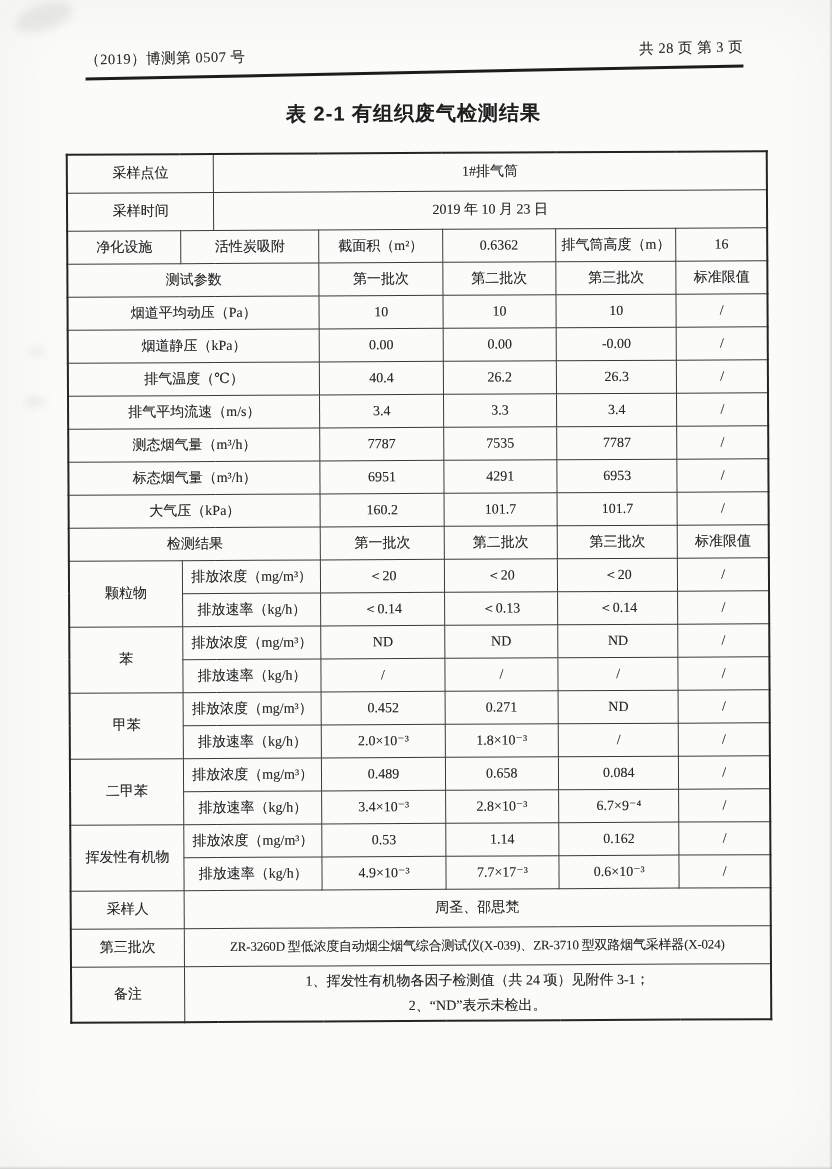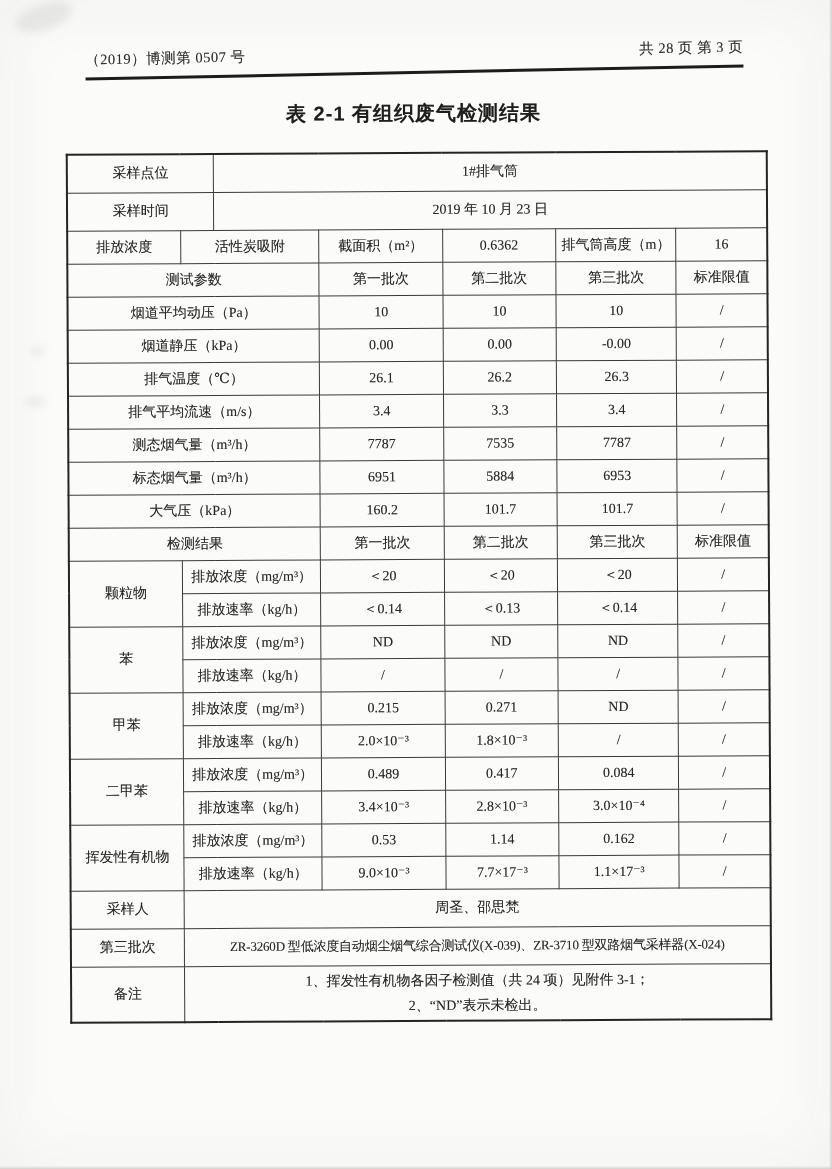--- a/index.html
+++ b/index.html
@@ -101,7 +101,7 @@
           <td colspan="5">2019 年 10 月 23 日</td>
         </tr>
         <tr>
-          <td>排放浓度</td>
+          <td>净化设施</td>
           <td colspan="2">活性炭吸附</td>
           <td>截面积（m²）</td>
           <td>0.6362</td>

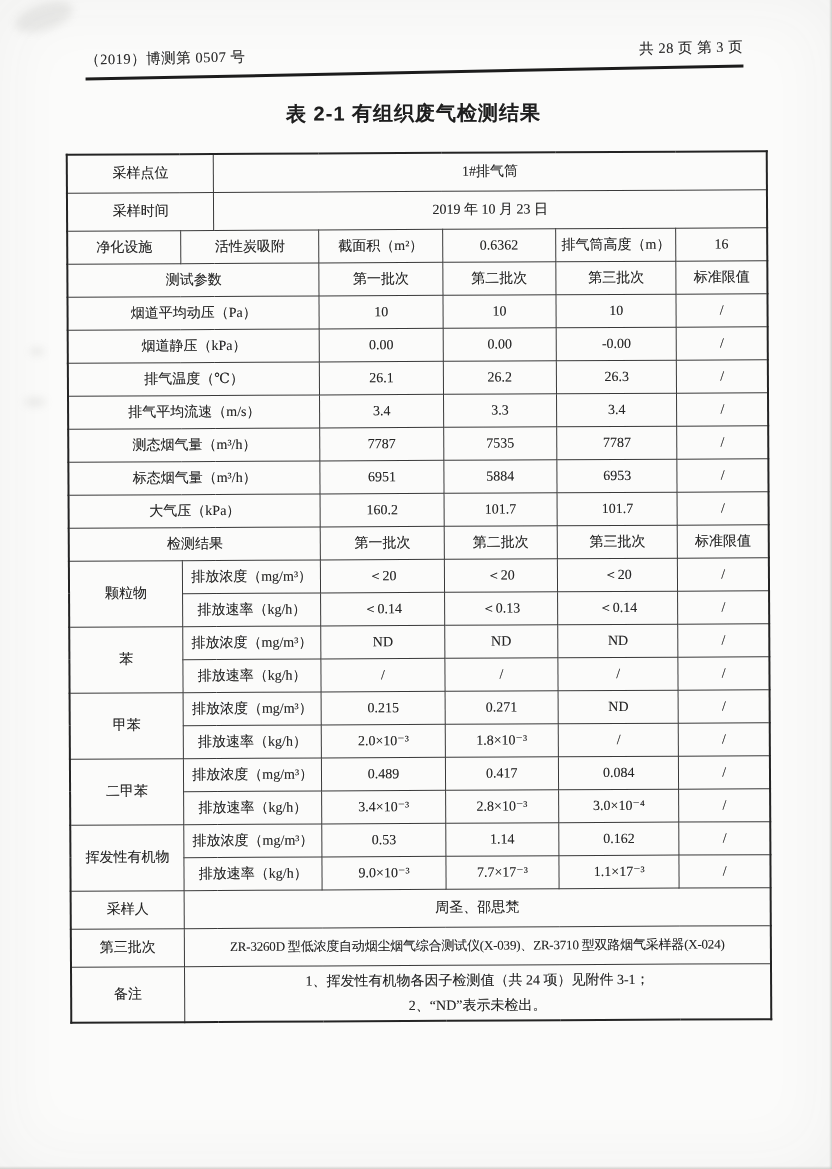--- a/index.html
+++ b/index.html
@@ -132,7 +132,7 @@
         </tr>
         <tr>
           <td colspan="3">排气温度（℃）</td>
-          <td>26.1</td>
+          <td>40.4</td>
           <td>26.2</td>
           <td>26.3</td>
           <td>/</td>

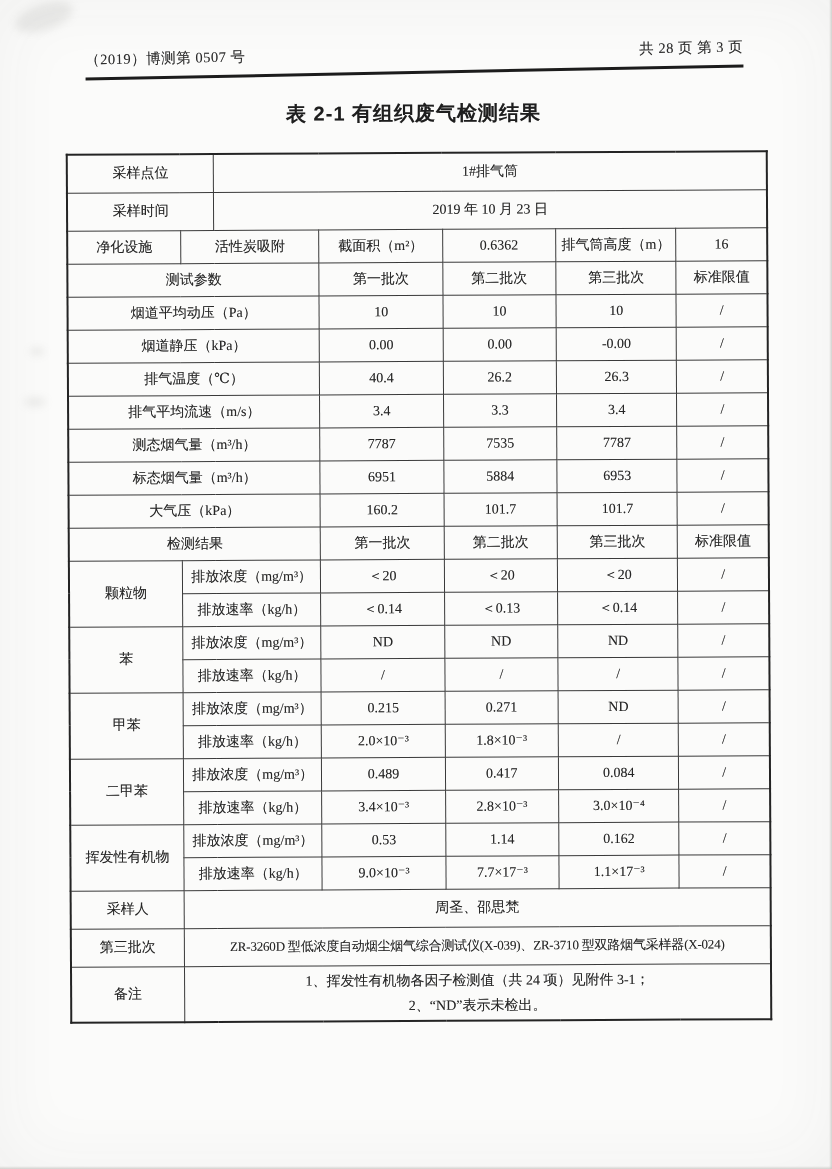--- a/index.html
+++ b/index.html
@@ -154,7 +154,7 @@
         <tr>
           <td colspan="3">标态烟气量（m³/h）</td>
           <td>6951</td>
-          <td>5884</td>
+          <td>4291</td>
           <td>6953</td>
           <td>/</td>
         </tr>

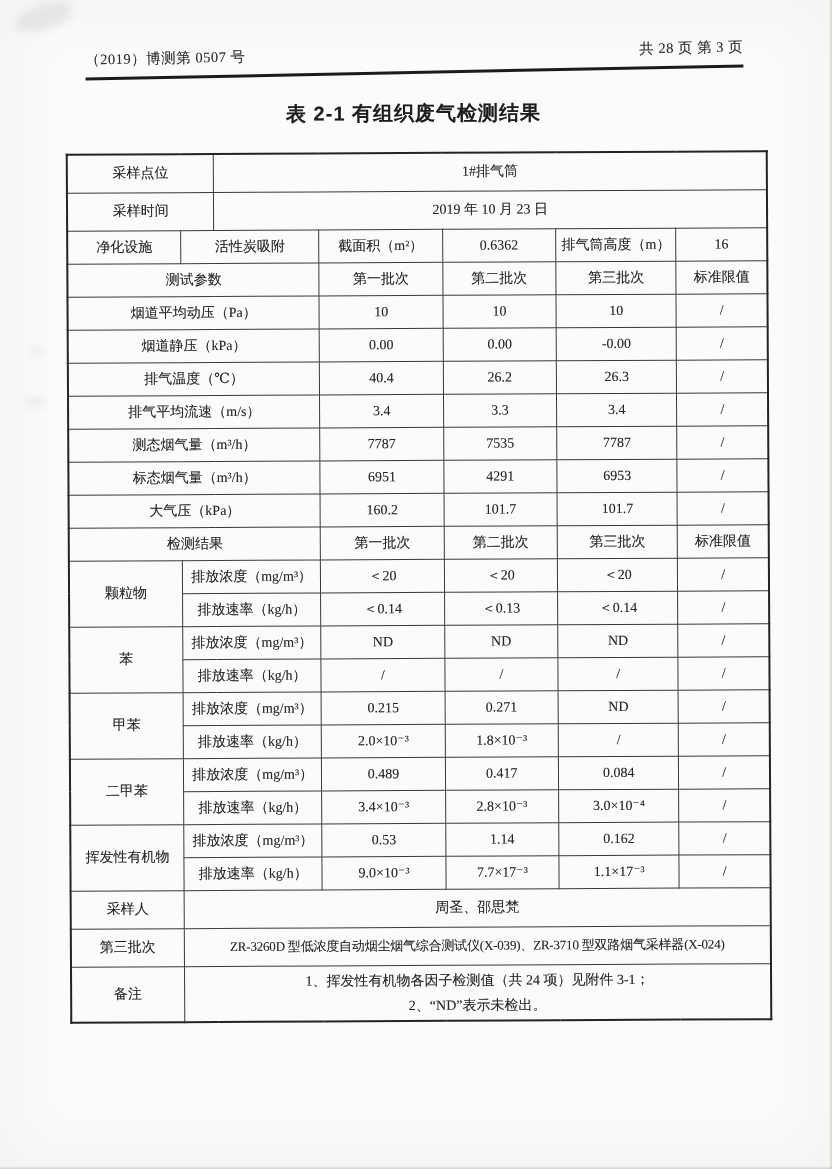--- a/index.html
+++ b/index.html
@@ -209,7 +209,7 @@
         <tr>
           <td rowspan="2">甲苯</td>
           <td colspan="2">排放浓度（mg/m³）</td>
-          <td>0.215</td>
+          <td>0.452</td>
           <td>0.271</td>
           <td>ND</td>
           <td>/</td>

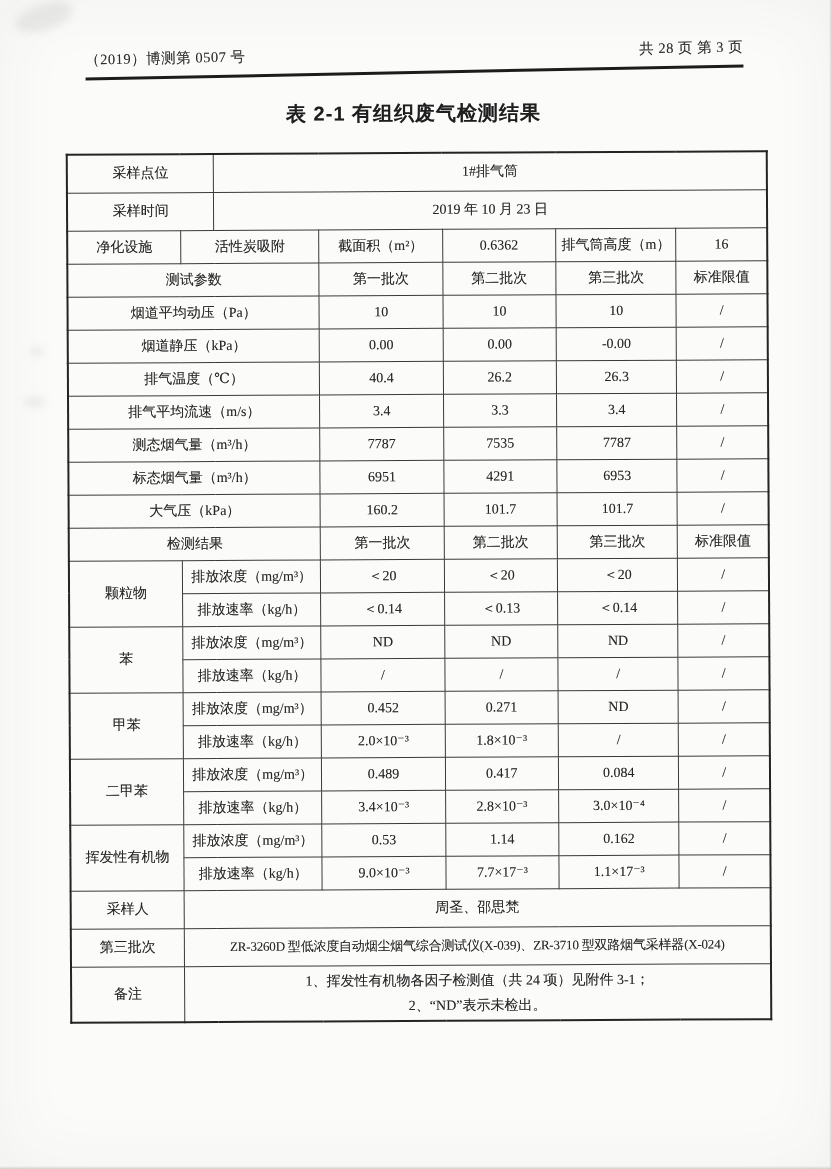--- a/index.html
+++ b/index.html
@@ -226,7 +226,7 @@
           <td rowspan="2">二甲苯</td>
           <td colspan="2">排放浓度（mg/m³）</td>
           <td>0.489</td>
-          <td>0.417</td>
+          <td>0.658</td>
           <td>0.084</td>
           <td>/</td>
         </tr>

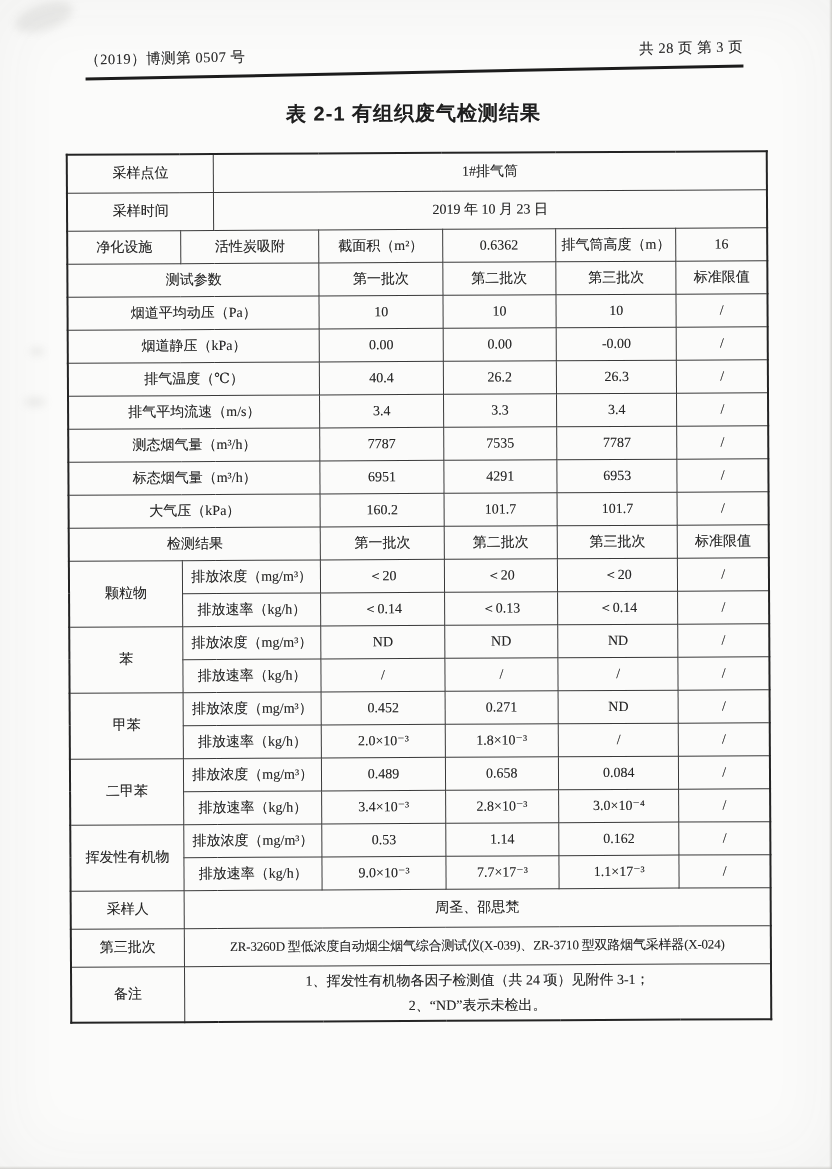--- a/index.html
+++ b/index.html
@@ -234,7 +234,7 @@
           <td colspan="2">排放速率（kg/h）</td>
           <td>3.4×10⁻³</td>
           <td>2.8×10⁻³</td>
-          <td>3.0×10⁻⁴</td>
+          <td>6.7×9⁻⁴</td>
           <td>/</td>
         </tr>
 

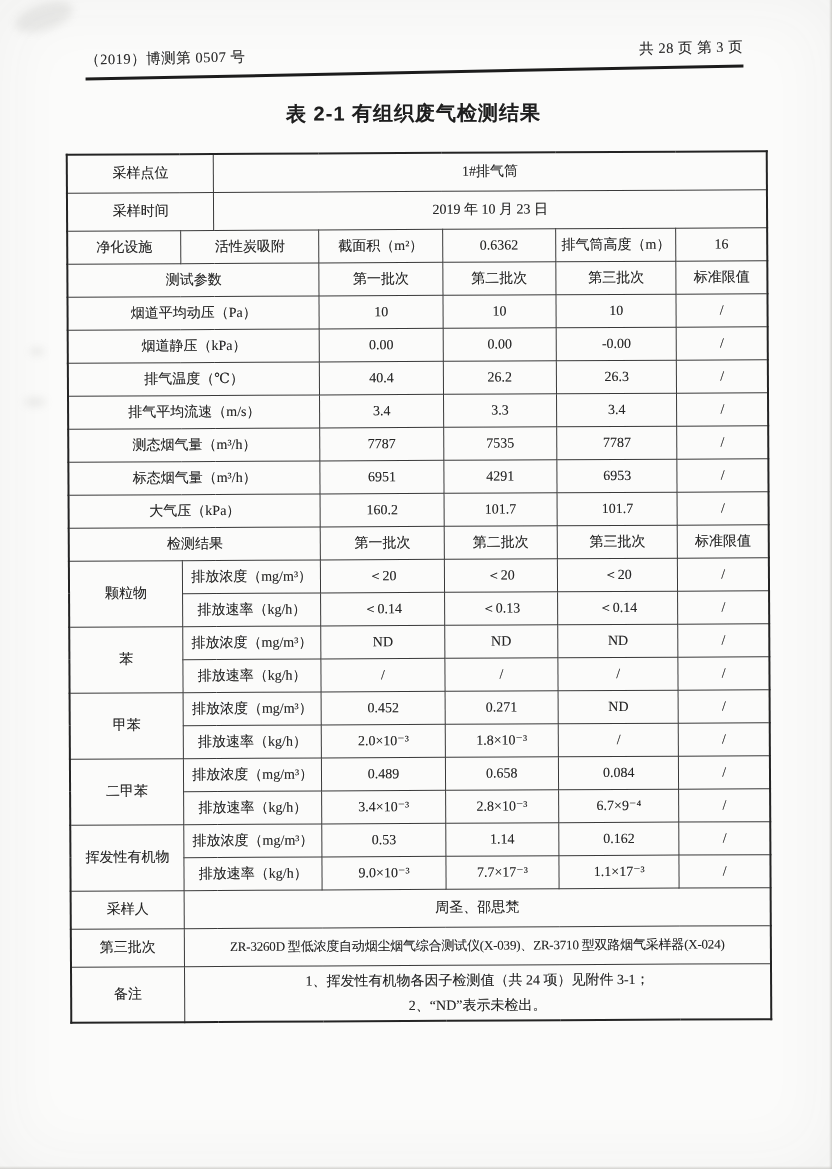--- a/index.html
+++ b/index.html
@@ -248,7 +248,7 @@
         </tr>
         <tr>
           <td colspan="2">排放速率（kg/h）</td>
-          <td>9.0×10⁻³</td>
+          <td>4.9×10⁻³</td>
           <td>7.7×17⁻³</td>
           <td>1.1×17⁻³</td>
           <td>/</td>

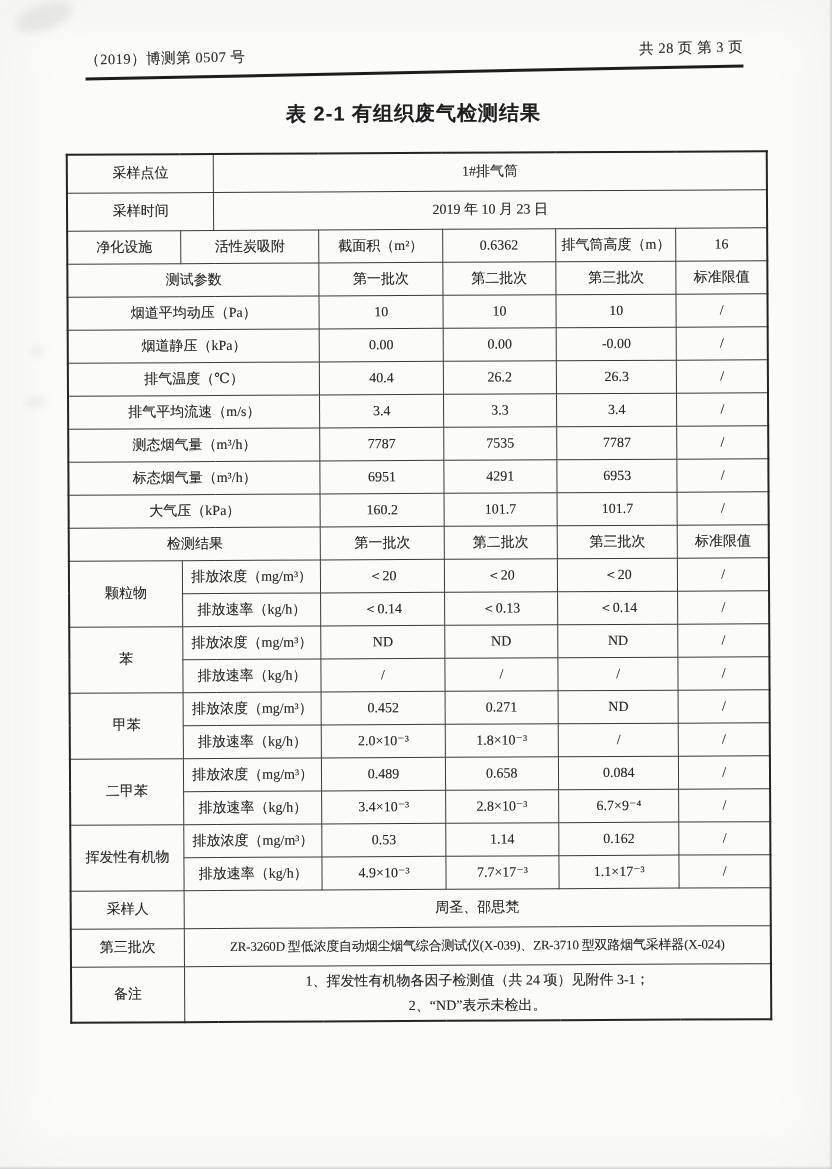--- a/index.html
+++ b/index.html
@@ -250,7 +250,7 @@
           <td colspan="2">排放速率（kg/h）</td>
           <td>4.9×10⁻³</td>
           <td>7.7×17⁻³</td>
-          <td>1.1×17⁻³</td>
+          <td>0.6×10⁻³</td>
           <td>/</td>
         </tr>
 

